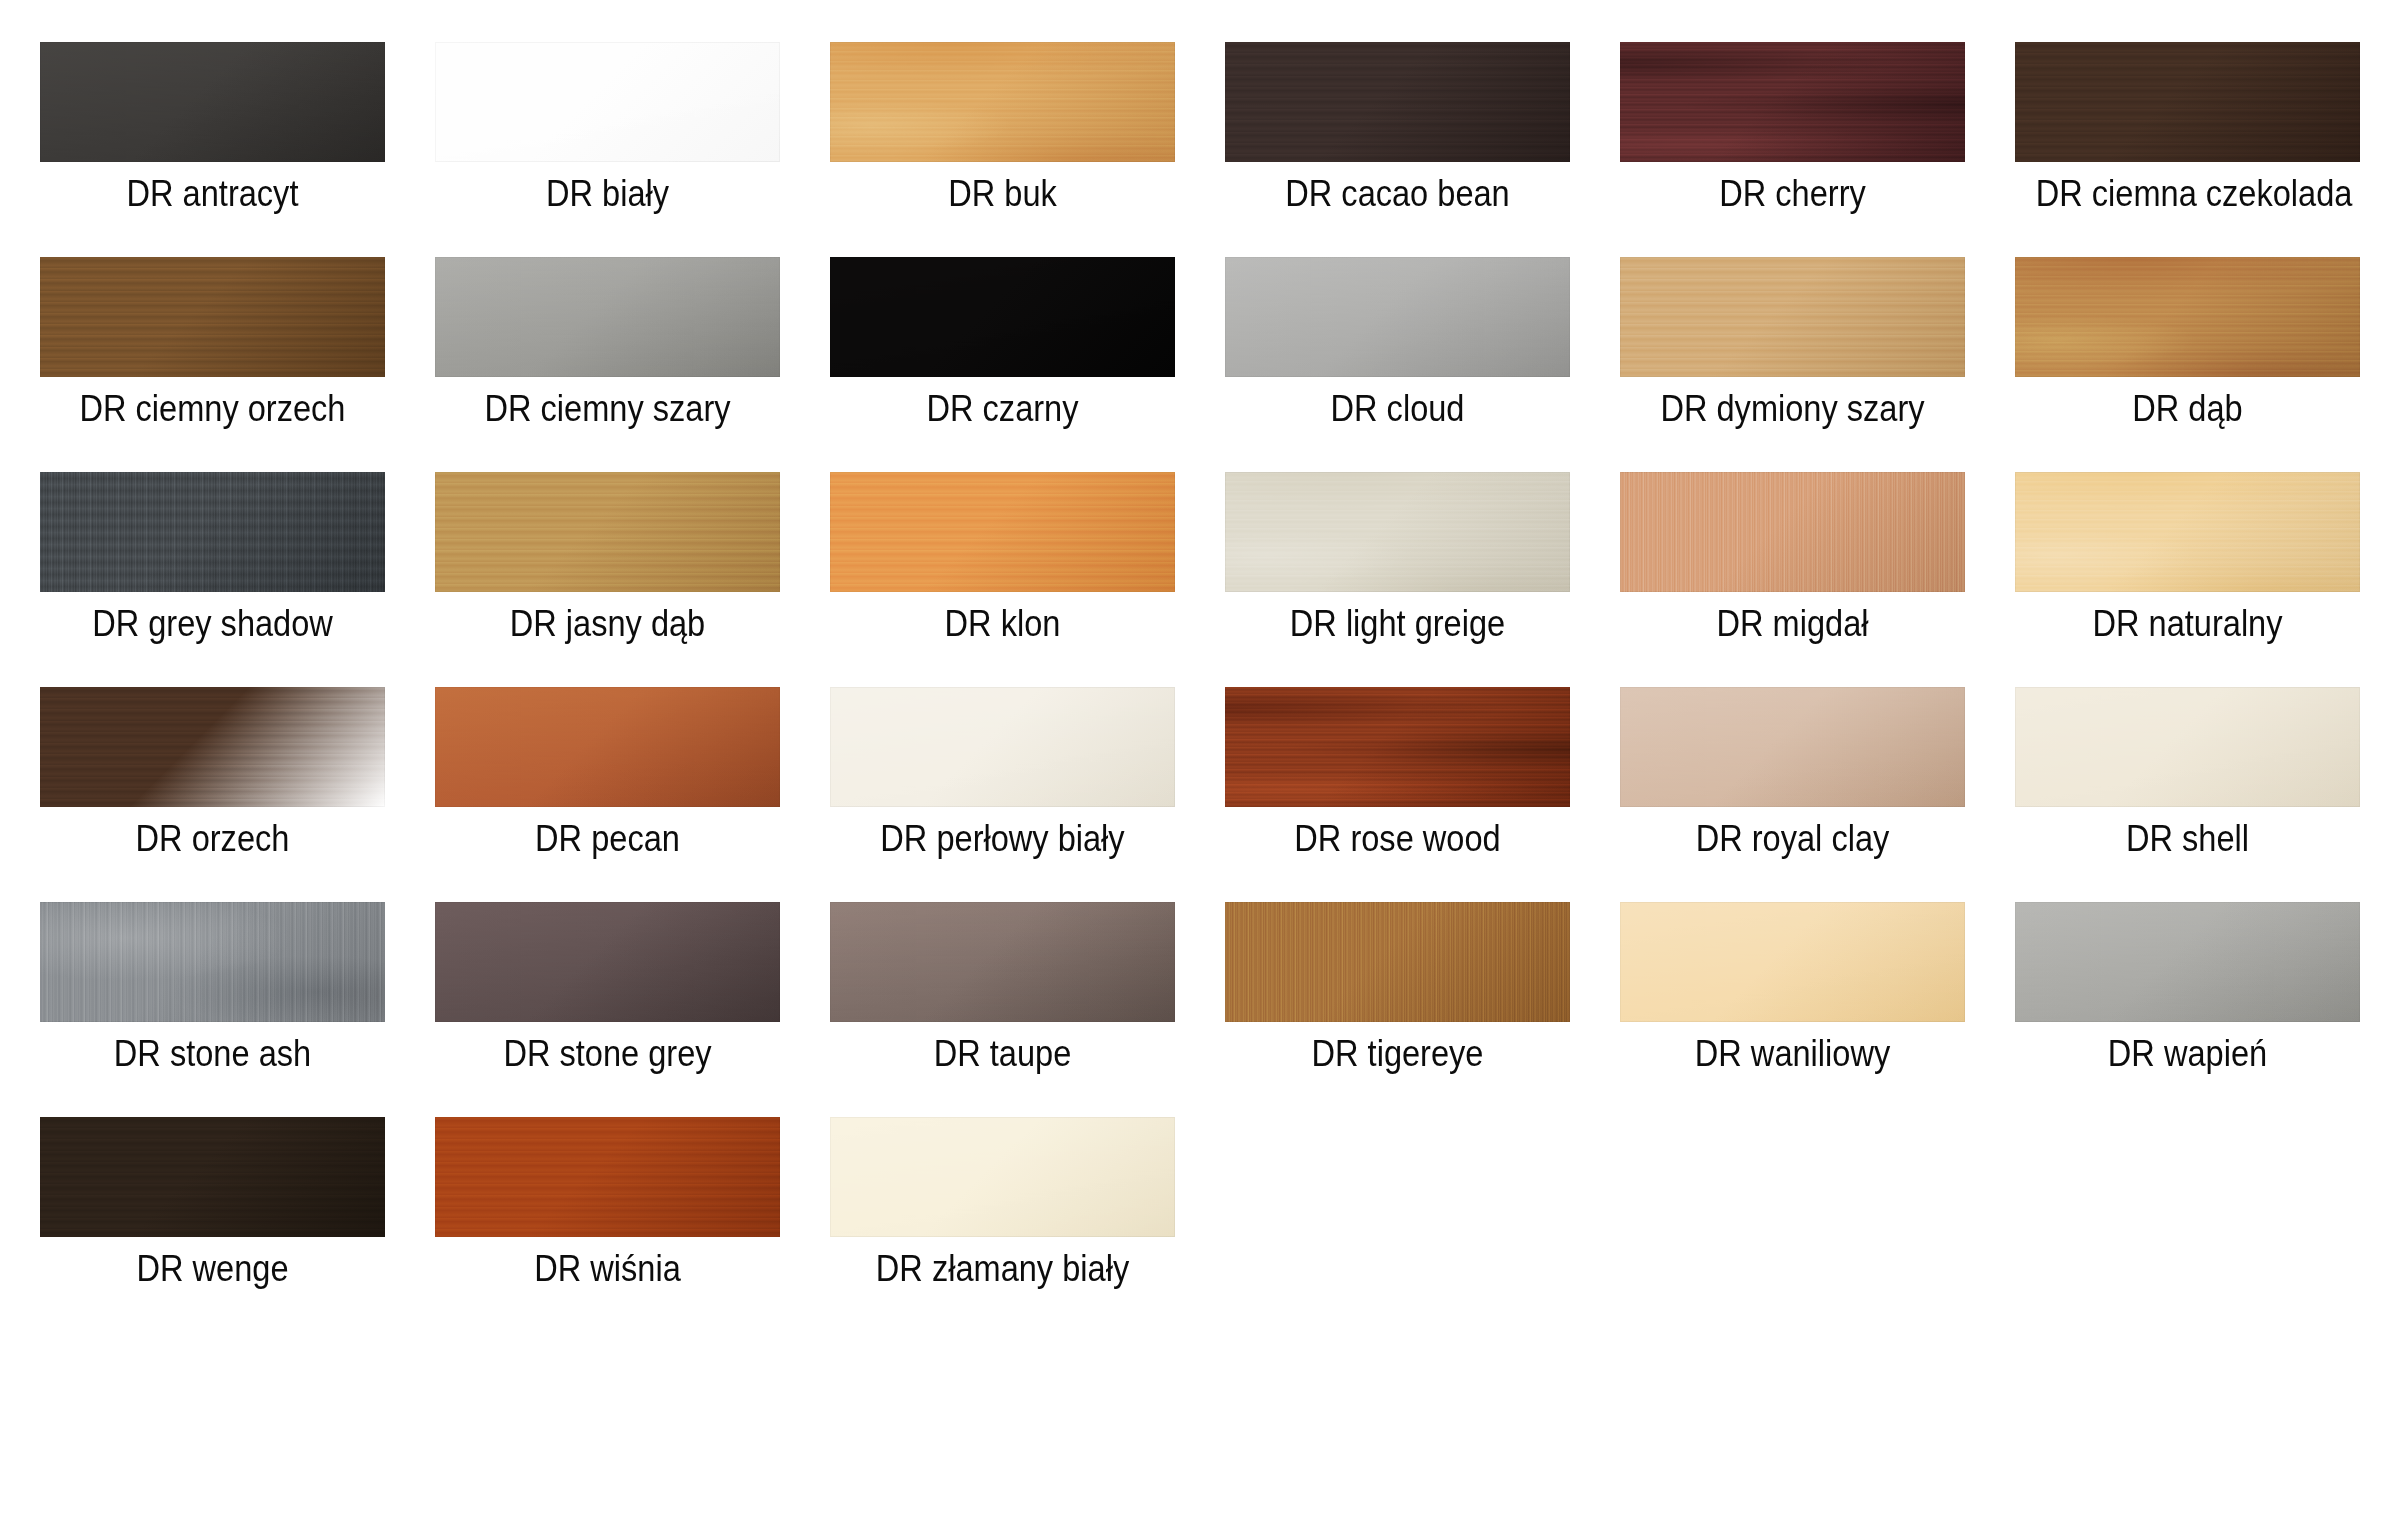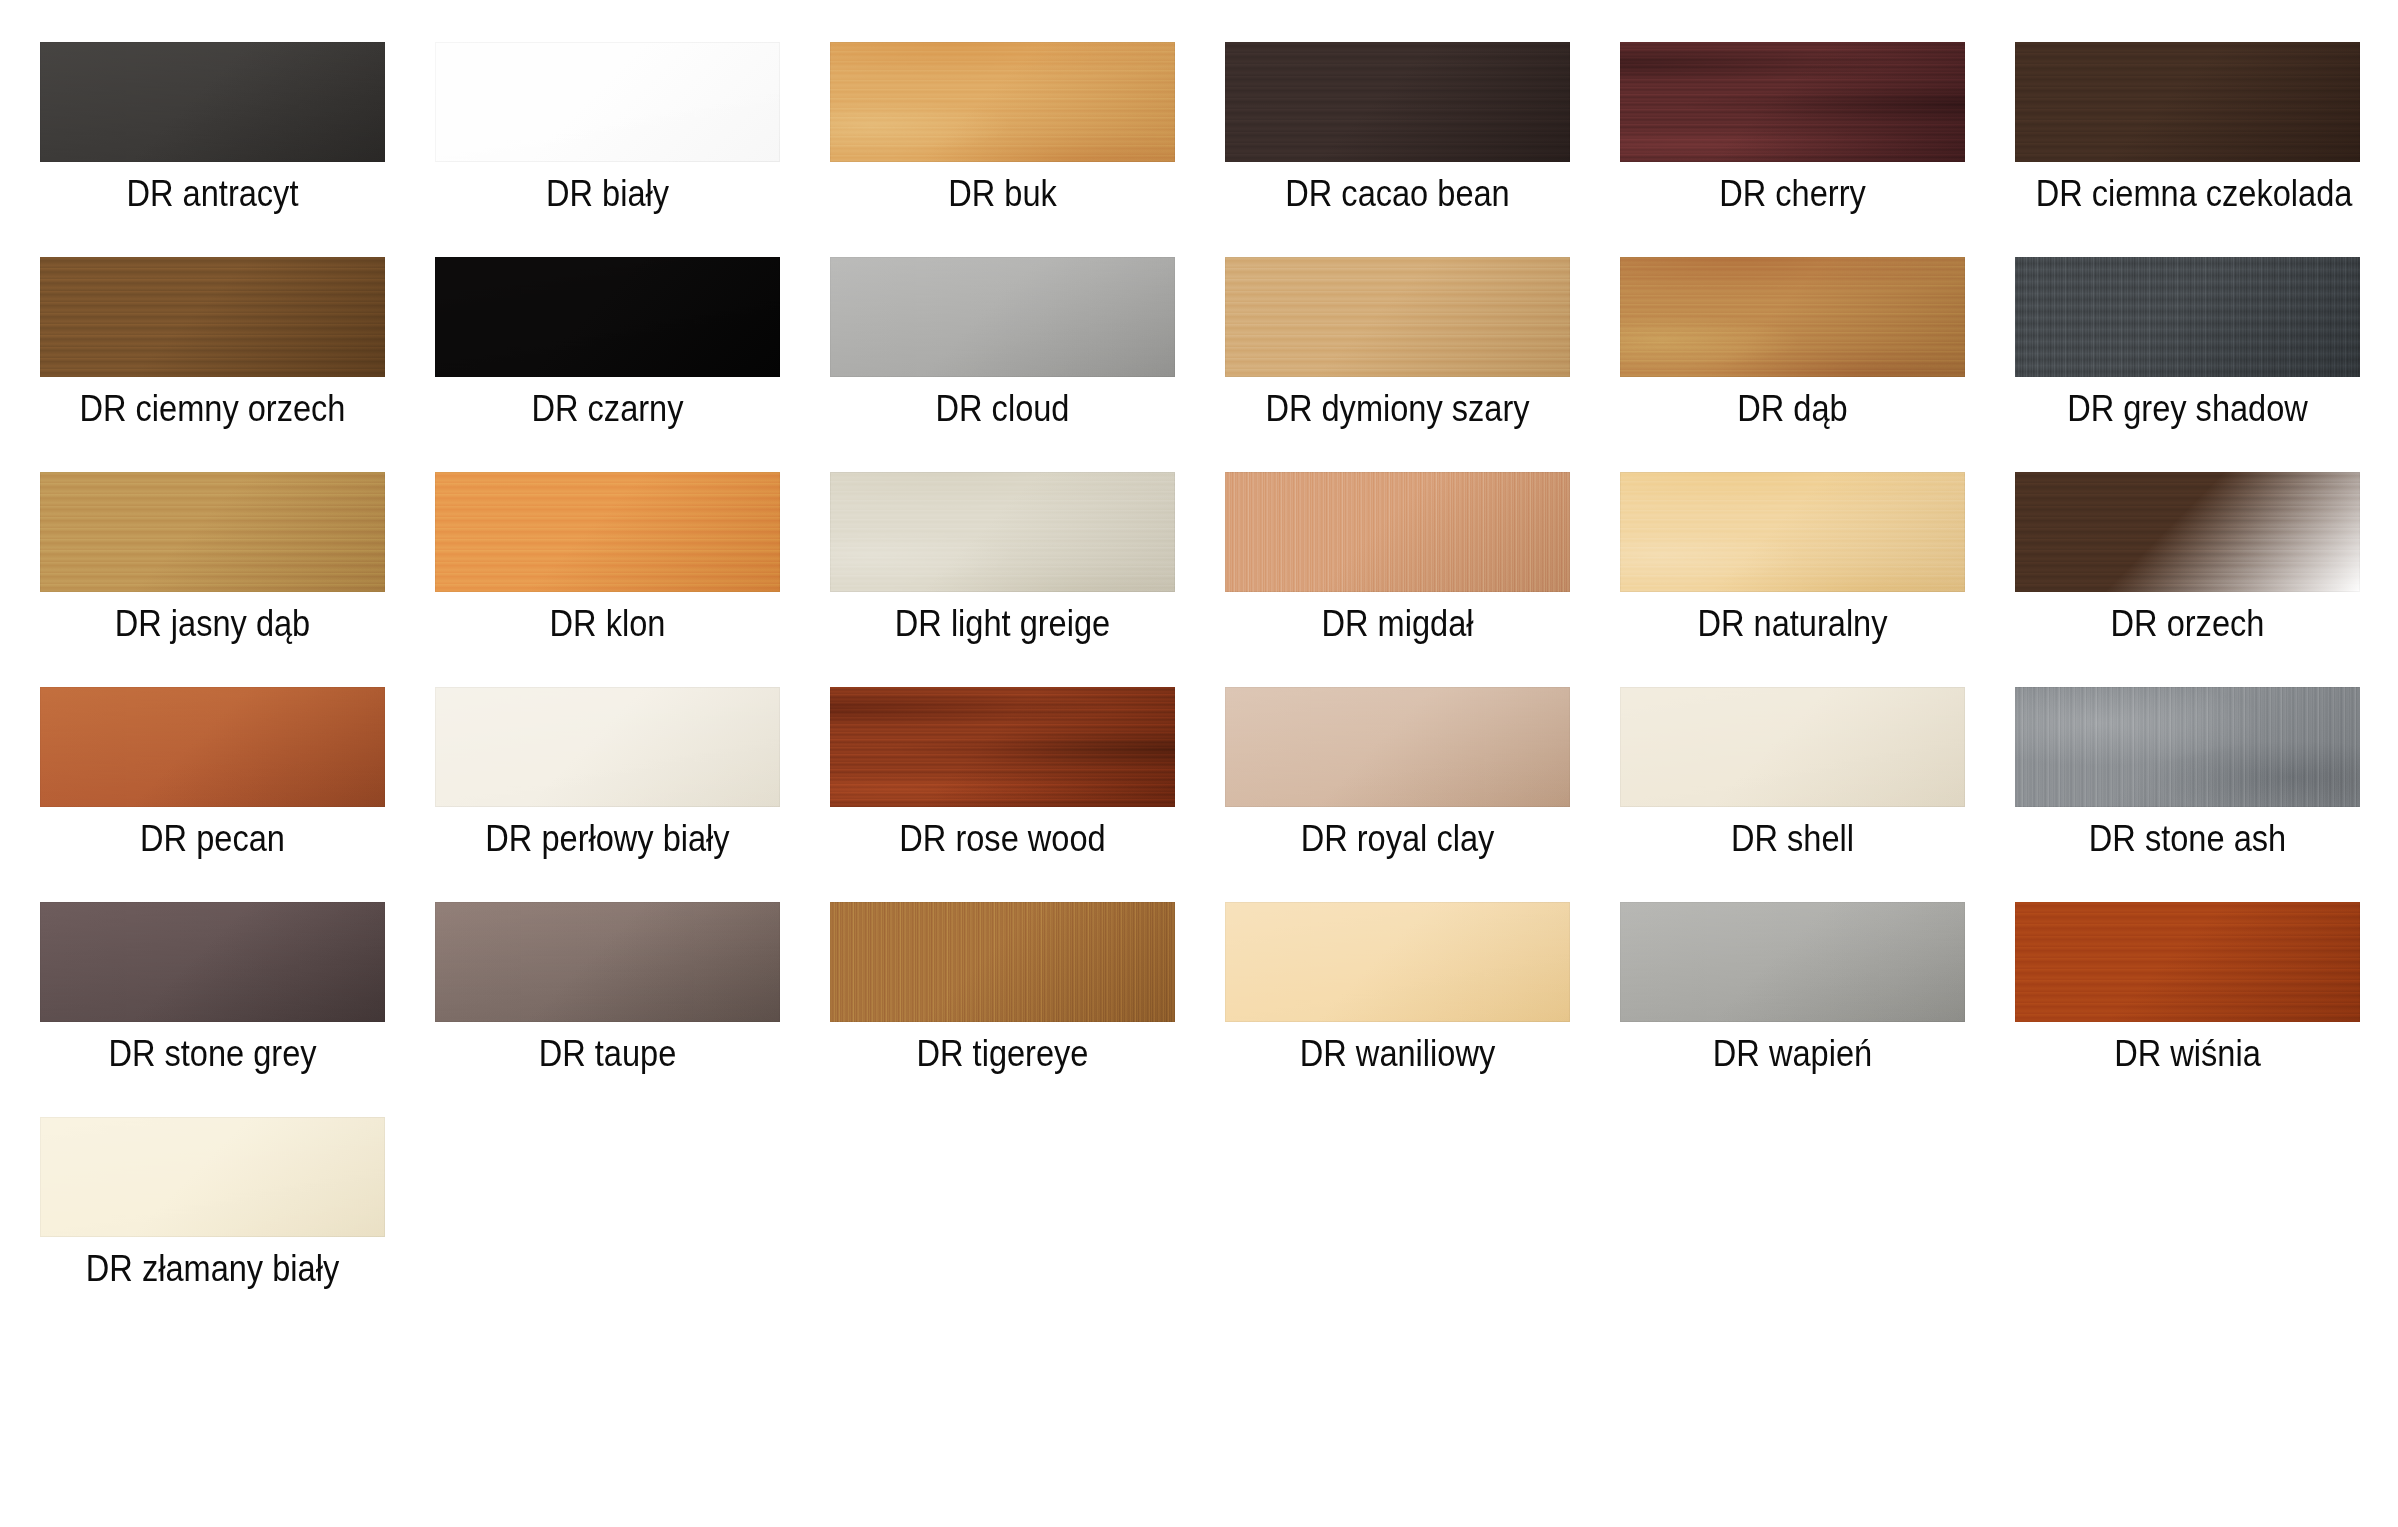--- a/index.html
+++ b/index.html
@@ -184,6 +184,12 @@
       <div class="label">DR ciemny orzech</div>
     </div>
     <div class="cell">
+      <div class="swatch tex-flat" style="background: linear-gradient(135deg, rgb(157, 157, 153) 0%, rgb(157, 157, 153) 45%, rgb(140, 140, 136) 100%); box-shadow: rgba(0, 0, 0, 0.043) 0px 0px 0px 0.9px inset;">
+        <div class="grain"></div>
+      </div>
+      <div class="label">DR ciemny szary</div>
+    </div>
+    <div class="cell">
       <div class="swatch tex-flat" style="background: linear-gradient(135deg, rgb(11, 10, 10) 0%, rgb(11, 10, 10) 45%, rgb(4, 4, 4) 100%); box-shadow: rgba(0, 0, 0, 0.043) 0px 0px 0px 0.9px inset;">
         <div class="grain"></div>
       </div>

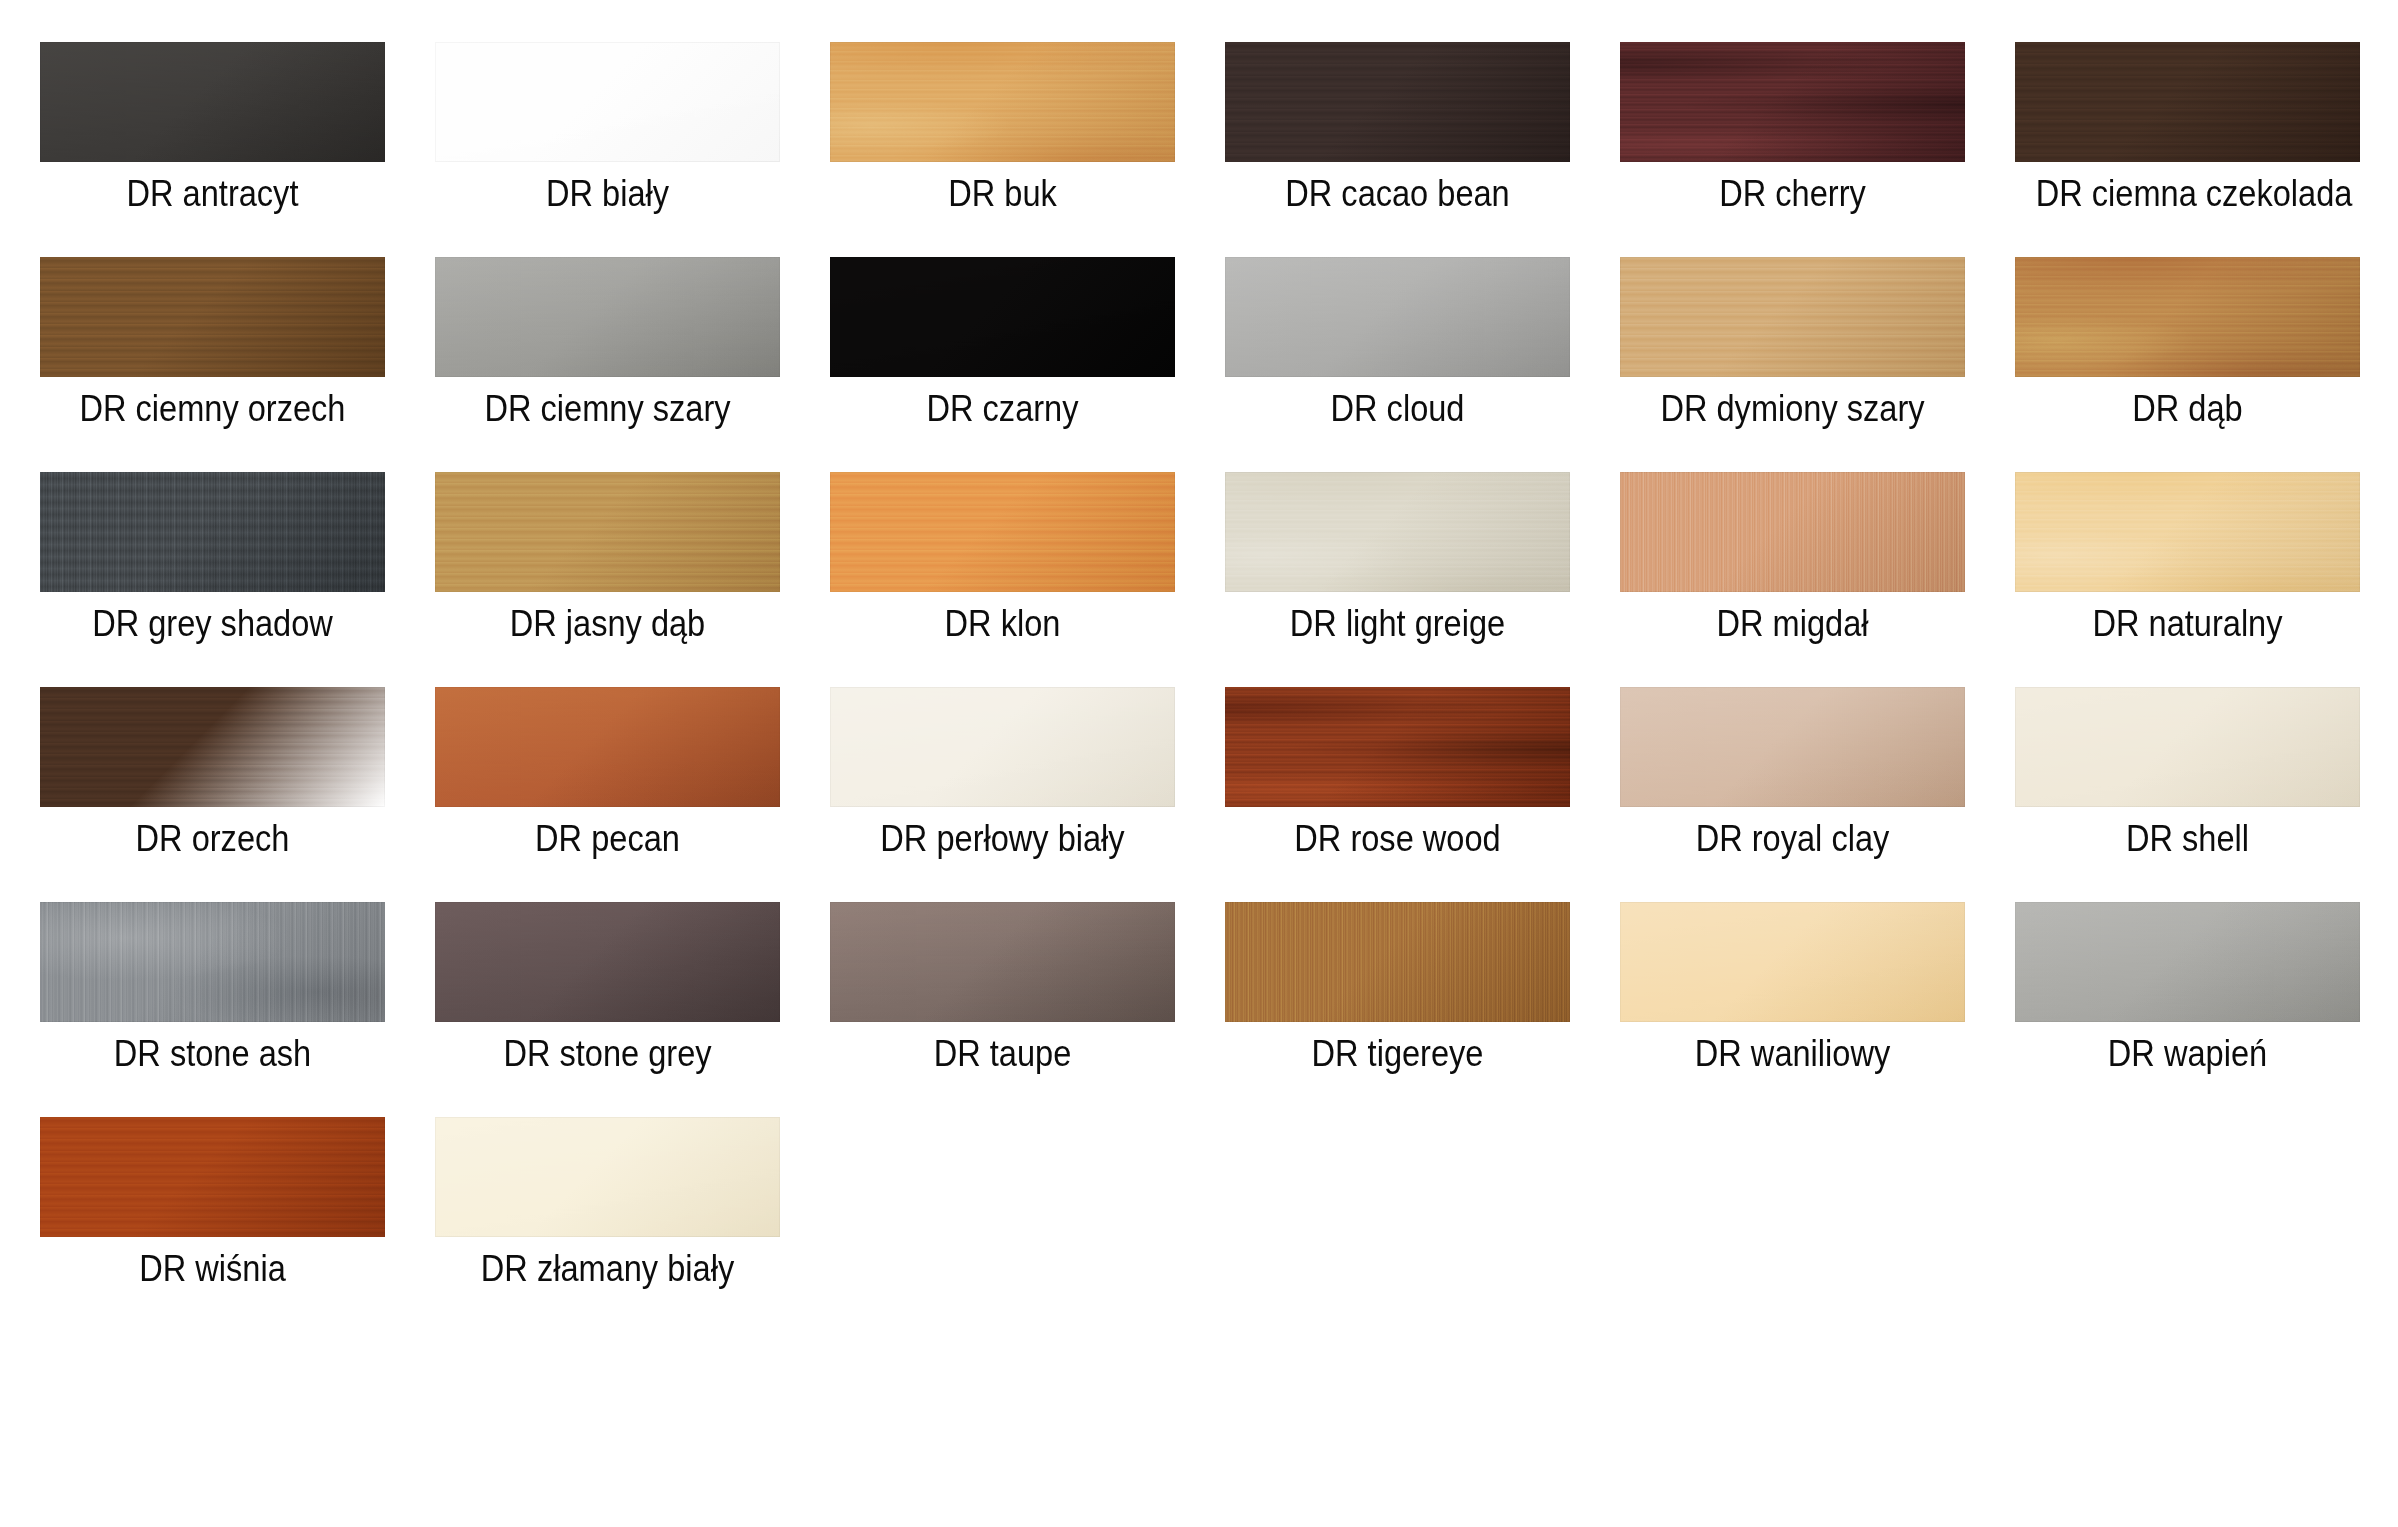--- a/index.html
+++ b/index.html
@@ -322,6 +322,12 @@
       <div class="label">DR wapień</div>
     </div>
     <div class="cell">
+      <div class="swatch tex-grain-h" style="background: linear-gradient(135deg, rgb(45, 34, 25) 0%, rgb(45, 34, 25) 45%, rgb(29, 22, 15) 100%); box-shadow: rgba(0, 0, 0, 0.043) 0px 0px 0px 0.9px inset;">
+        <div class="grain"></div>
+      </div>
+      <div class="label">DR wenge</div>
+    </div>
+    <div class="cell">
       <div class="swatch tex-grain-h" style="background: linear-gradient(135deg, rgb(170, 68, 23) 0%, rgb(170, 68, 23) 45%, rgb(138, 51, 16) 100%); box-shadow: rgba(0, 0, 0, 0.043) 0px 0px 0px 0.9px inset;">
         <div class="grain"></div>
       </div>

